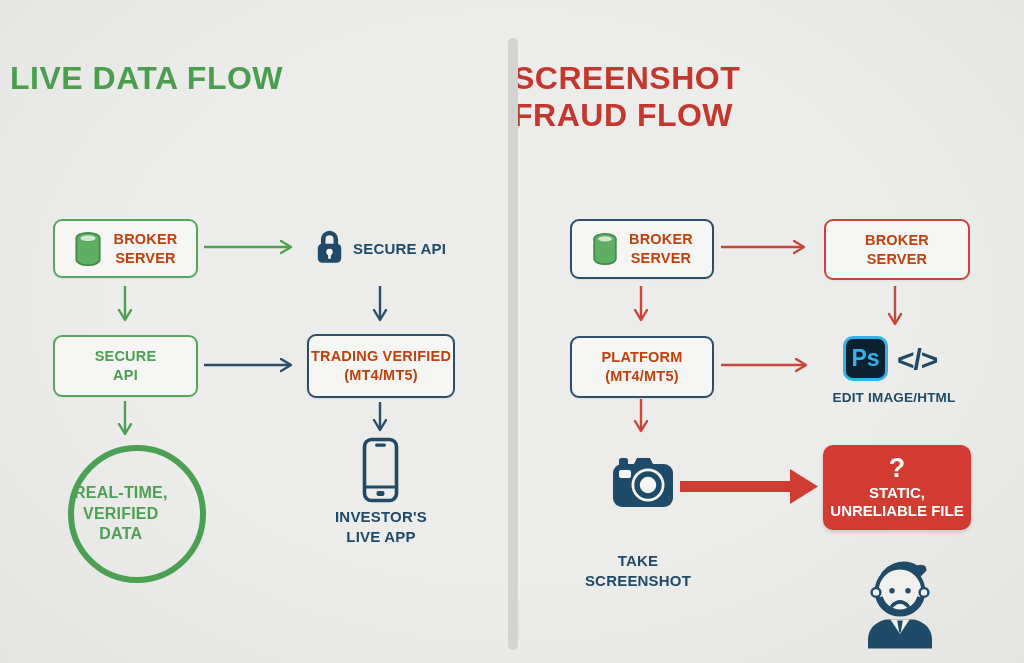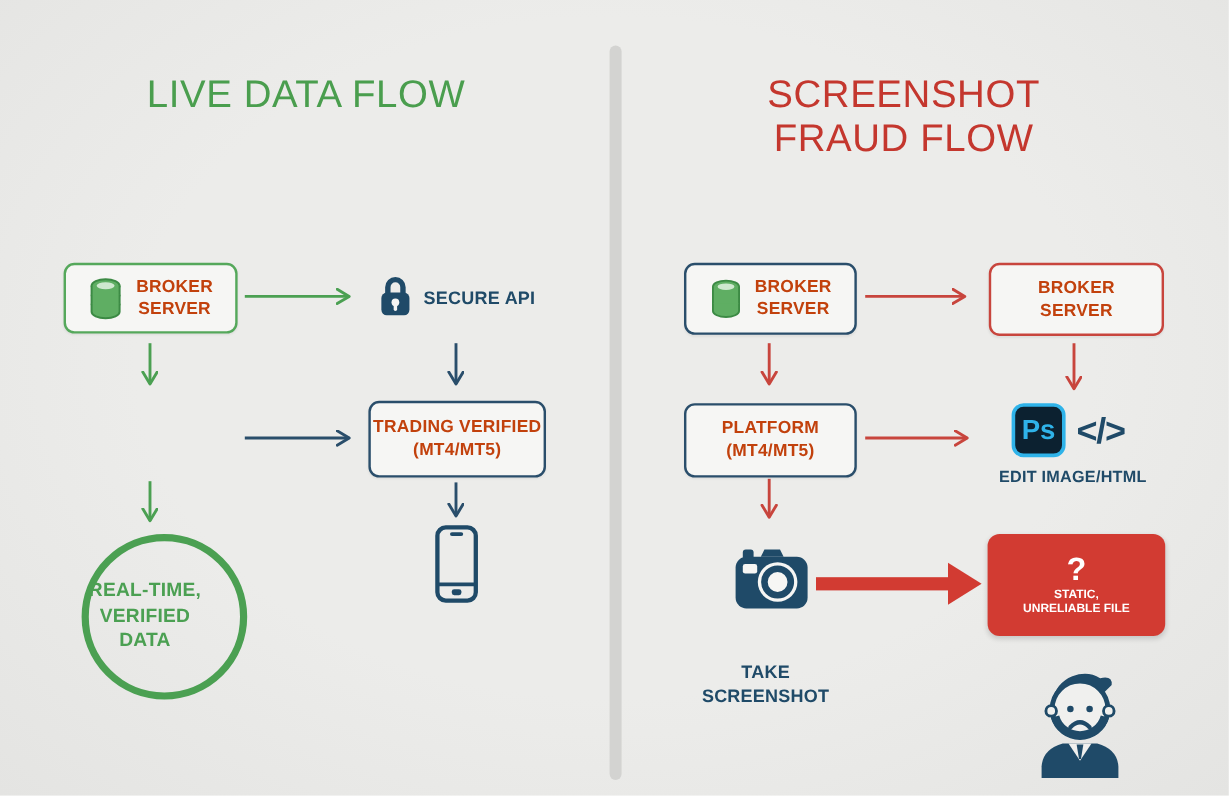--- a/index.html
+++ b/index.html
@@ -11,8 +11,8 @@
   }
   .abs{position:absolute;}
   .title{
-    position:absolute;font-weight:normal;font-size:32px;line-height:37px;
-    text-align:center;letter-spacing:.5px;white-space:pre-line;
+    position:absolute;font-weight:bold;font-size:32px;line-height:37px;
+    letter-spacing:.5px;white-space:pre-line;padding-left:10px;
   }
   .title.green{color:#4a9e4e;}
   .title.red{color:#c4372e;}

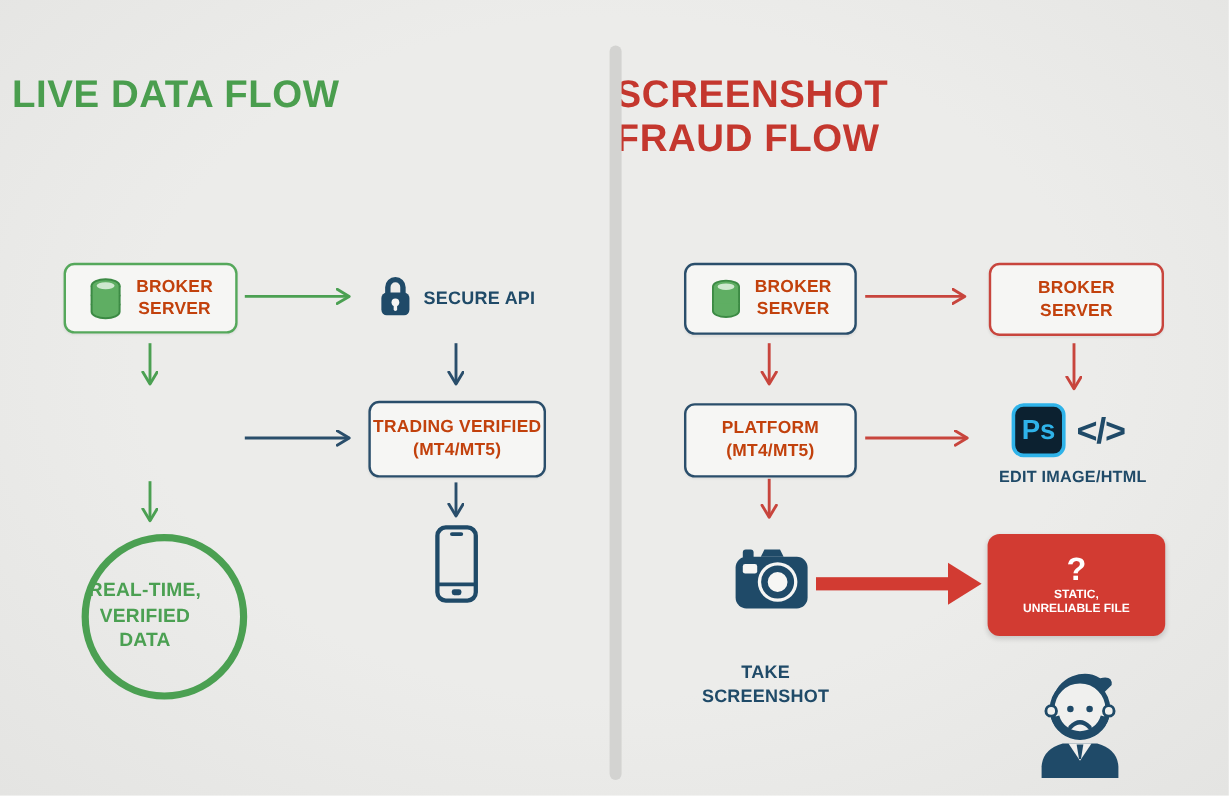--- a/index.html
+++ b/index.html
@@ -132,6 +132,10 @@
   </span>
   <div class="free-label" style="left:353px;top:239px;">SECURE API</div>
 
+  <div class="node green-border" style="left:53px;top:335px;width:141px;height:58px;">
+    <span class="box-label green-text">SECURE
+API</span>
+  </div>
 
   <div class="node navy-border" style="left:307px;top:334px;width:144px;height:60px;">
     <span class="box-label navy-text">TRADING VERIFIED

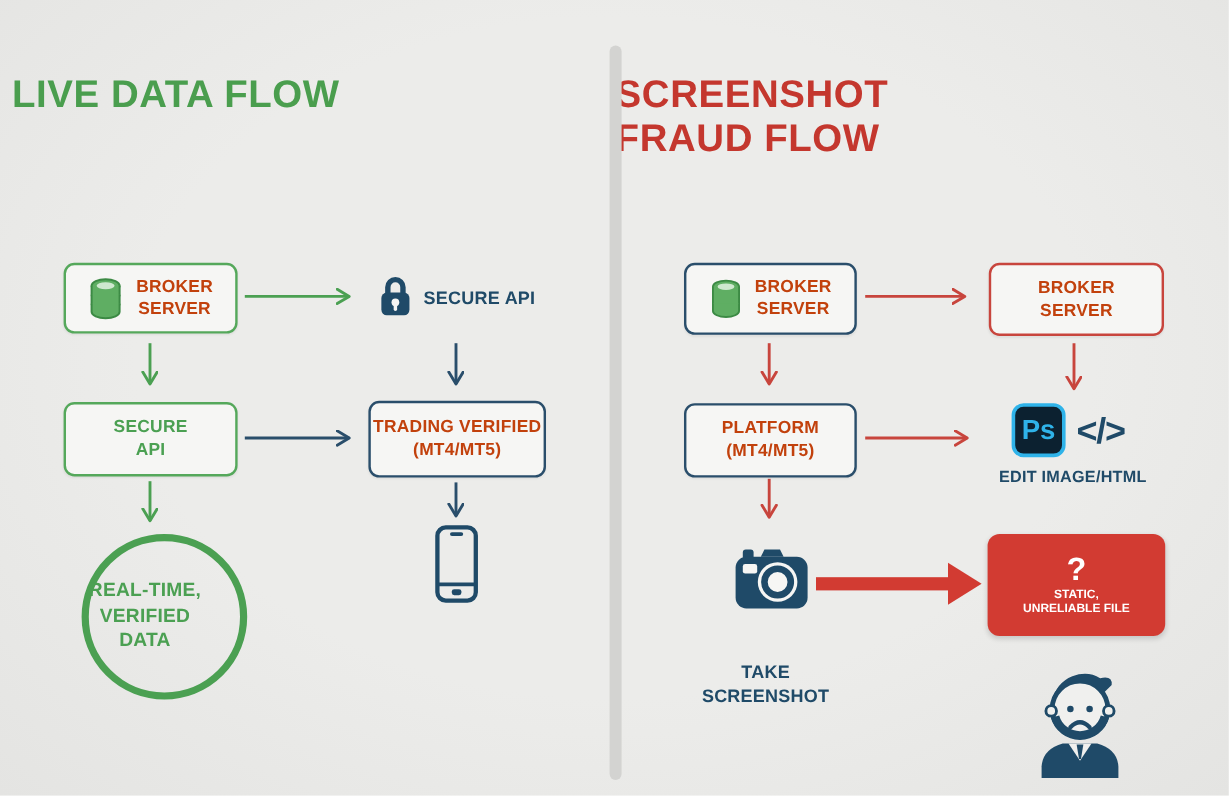--- a/index.html
+++ b/index.html
@@ -61,7 +61,7 @@
     box-shadow:0 2px 4px rgba(0,0,0,0.15);
   }
   .alert-q{font-weight:bold;font-size:27px;line-height:26px;}
-  .alert-text{font-weight:bold;font-size:10px;line-height:1.2;text-align:center;white-space:pre-line;margin-top:3px;}
+  .alert-text{font-weight:bold;font-size:15px;line-height:1.2;text-align:center;white-space:pre-line;margin-top:3px;}
   svg{display:block;}
   .overlay{position:absolute;left:0;top:0;pointer-events:none;}
 </style>

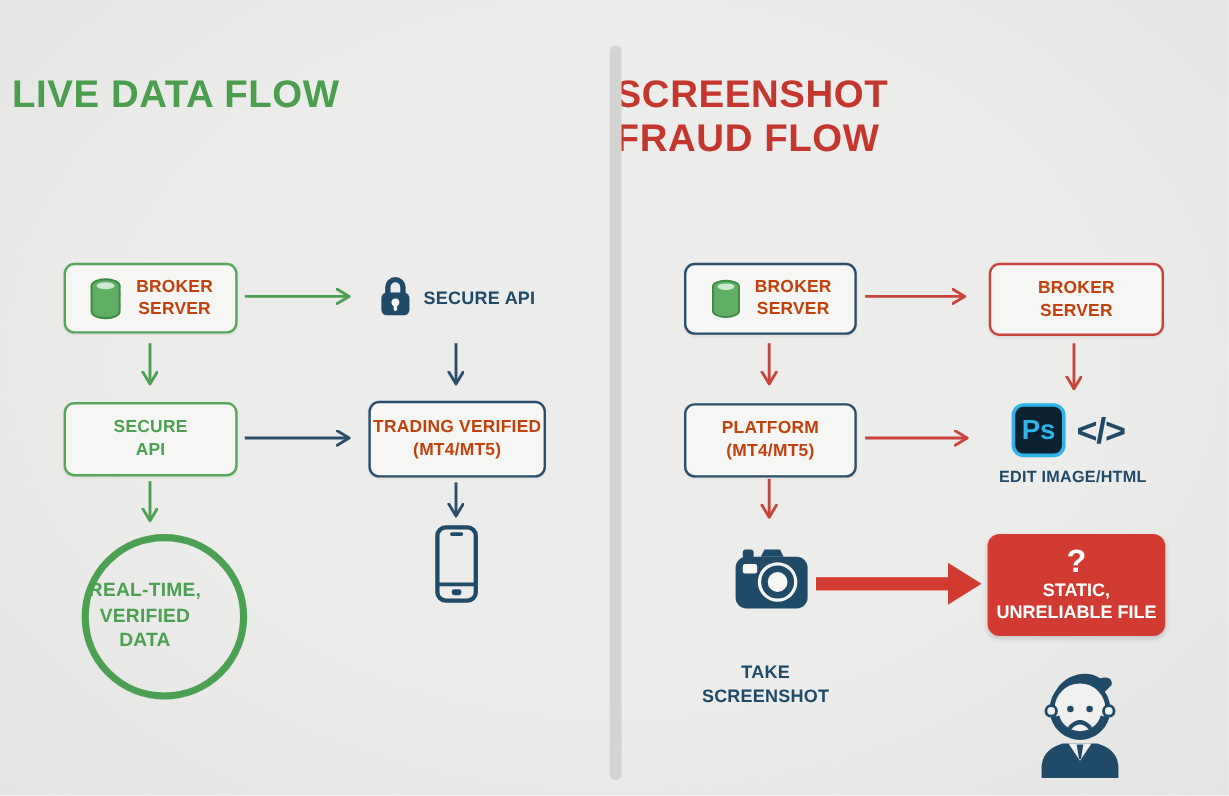--- a/index.html
+++ b/index.html
@@ -156,6 +156,8 @@
       <rect x="14.5" y="54" width="8" height="5" rx="2" fill="#1f4a68"></rect>
     </svg>
   </span>
+  <div class="free-label" style="left:321px;top:507px;width:120px;">INVESTOR'S
+LIVE APP</div>
 
   <div class="node navy-border" style="left:570px;top:219px;width:140px;height:56px;">
     <span>

